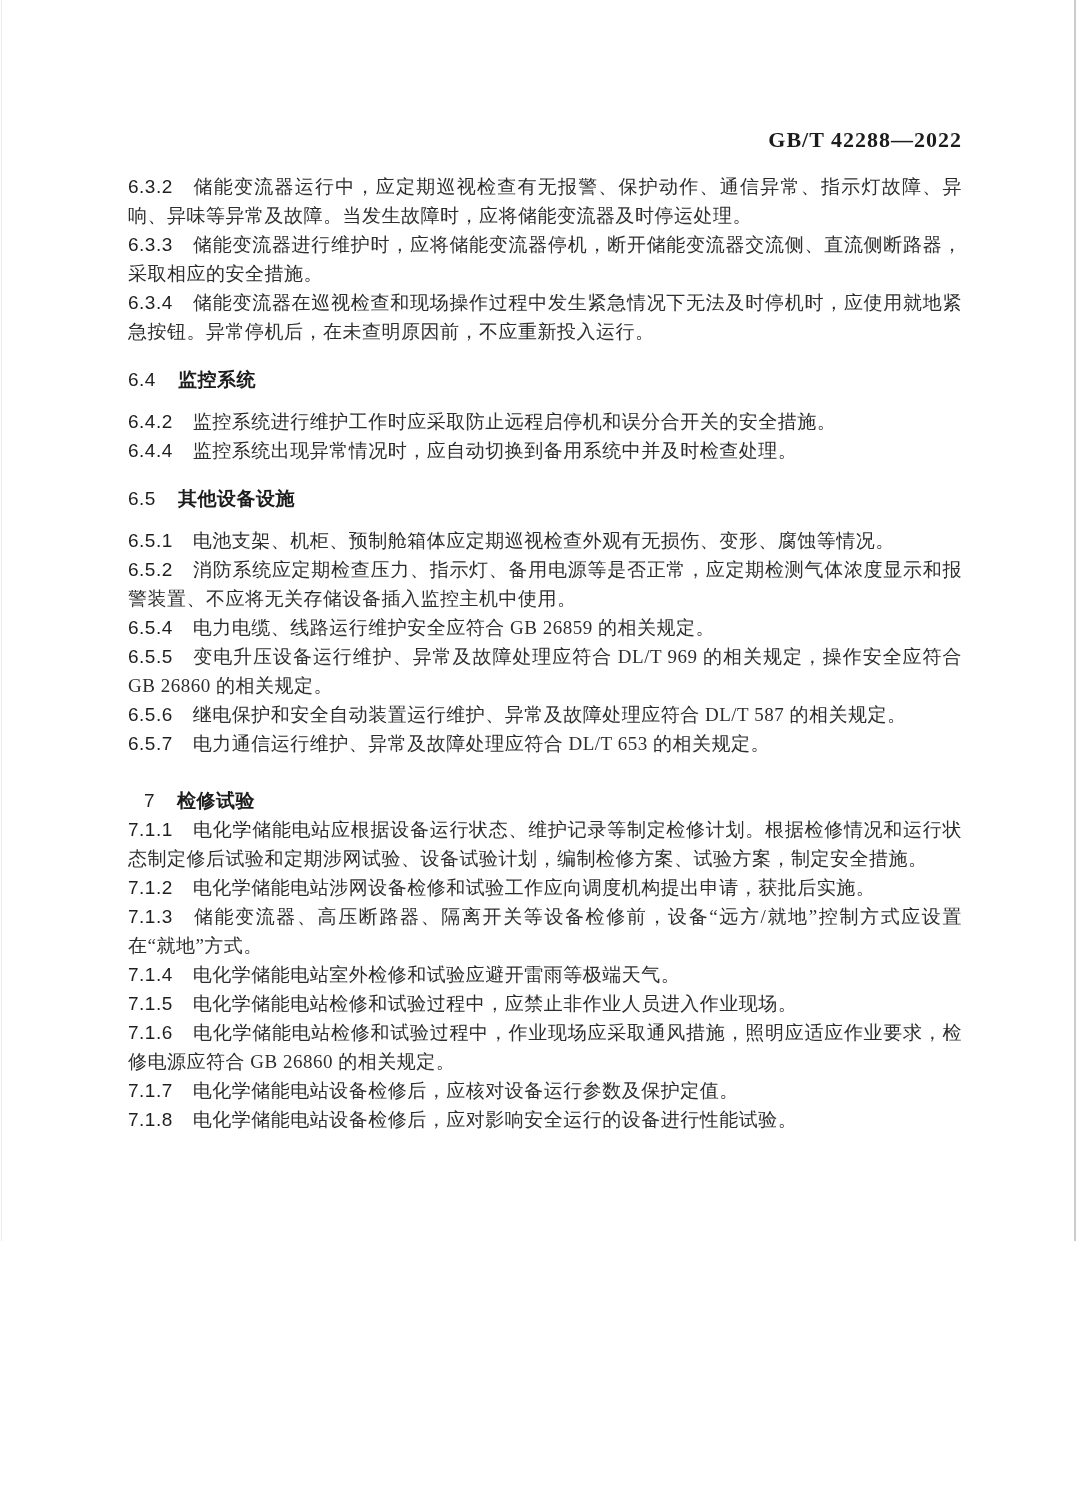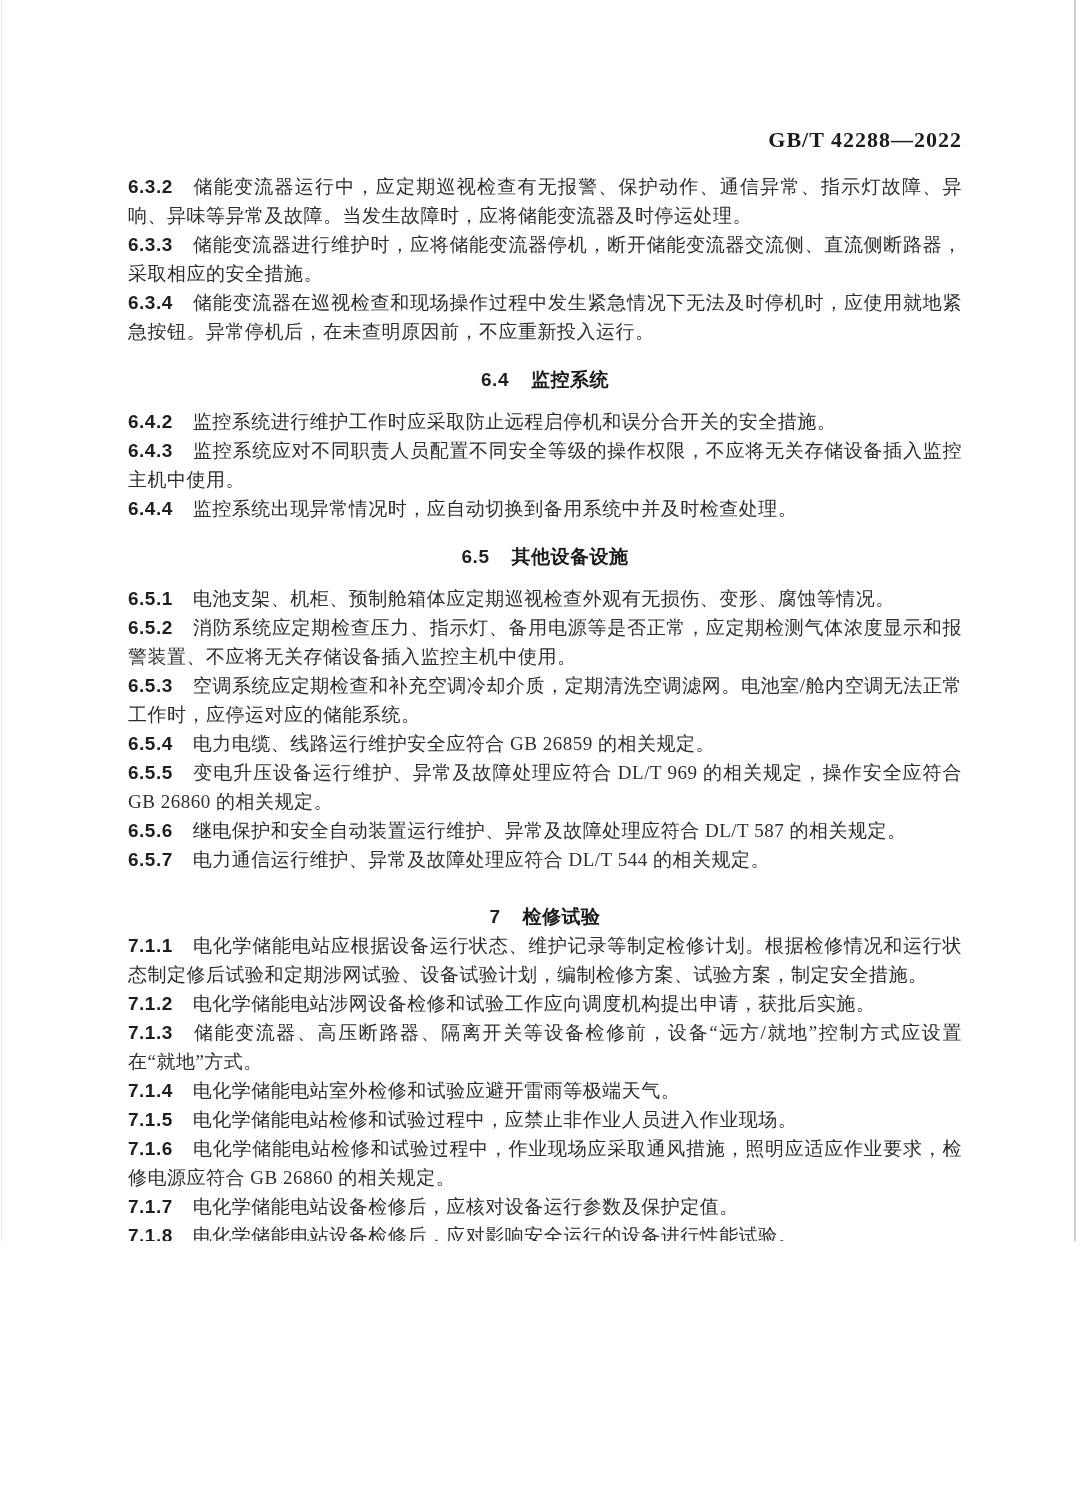--- a/index.html
+++ b/index.html
@@ -58,7 +58,7 @@
   }
   .content p .num {
     font-family: "Liberation Sans", "DejaVu Sans", sans-serif;
-    font-weight: bold;
+    font-weight: normal;
     color: #1f1f1f;
     margin-right: 20px;
   }

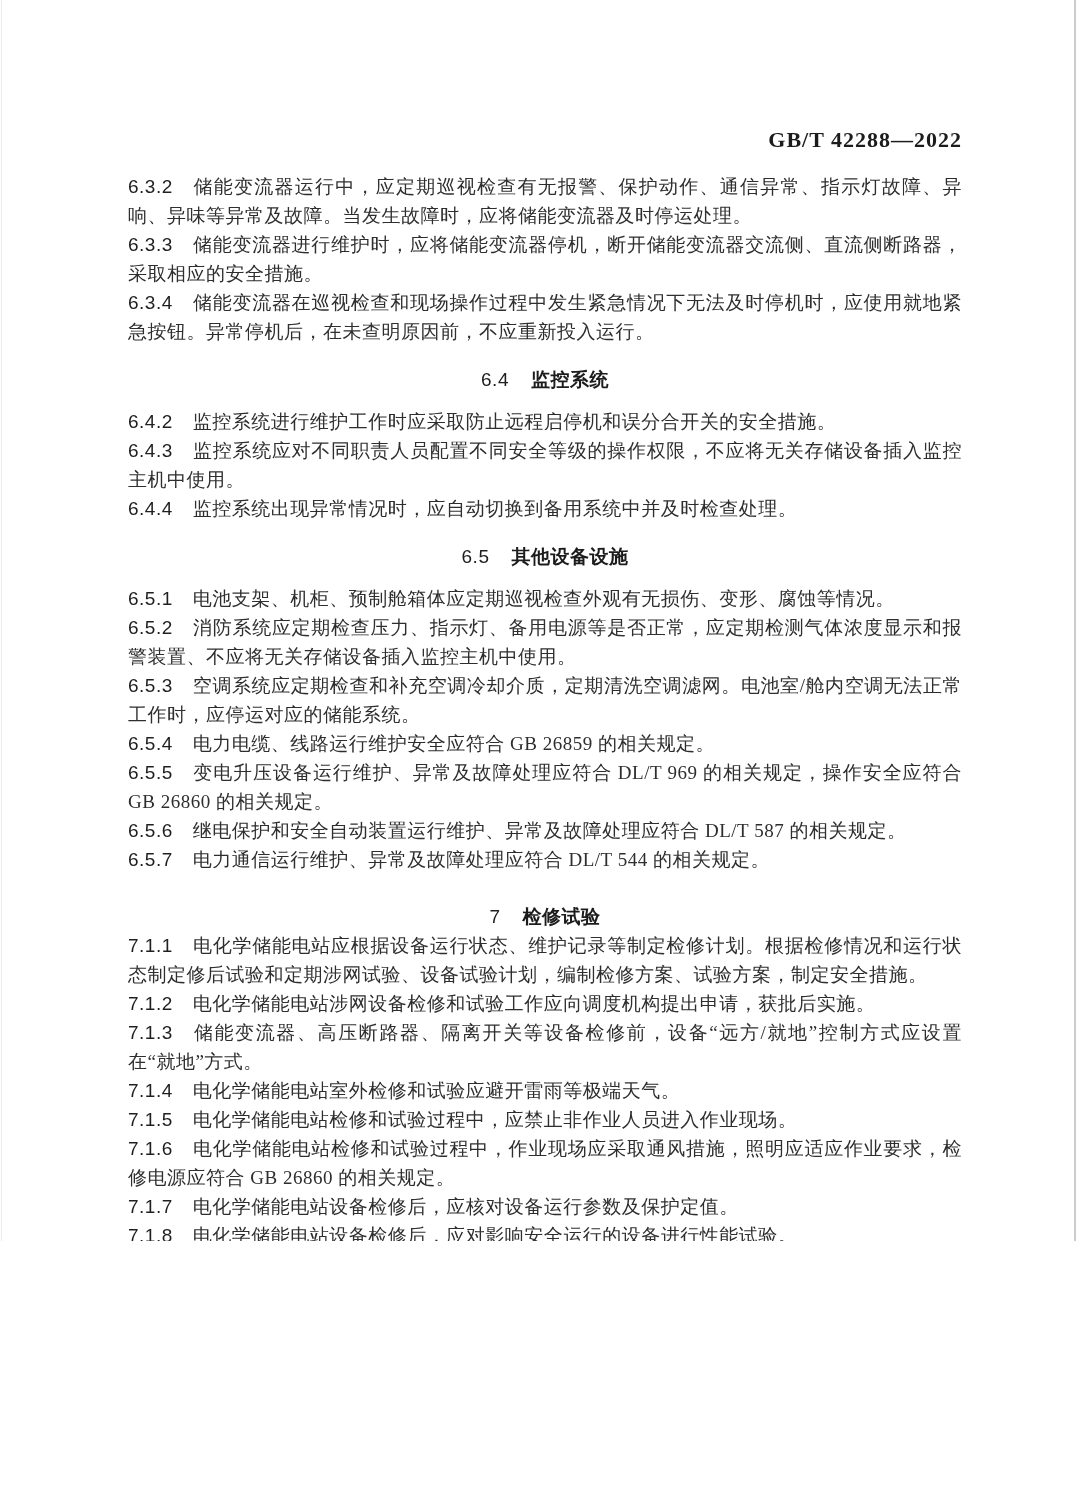--- a/index.html
+++ b/index.html
@@ -67,7 +67,7 @@
     font-family: "Liberation Sans", "DejaVu Sans", sans-serif;
     font-weight: bold;
     color: #1c1c1c;
-    text-align: center;
+    text-align: left;
   }
   .content p.section { margin: 19px 0 13px; }
   .content p.chapter { margin: 28px 16px 0; }

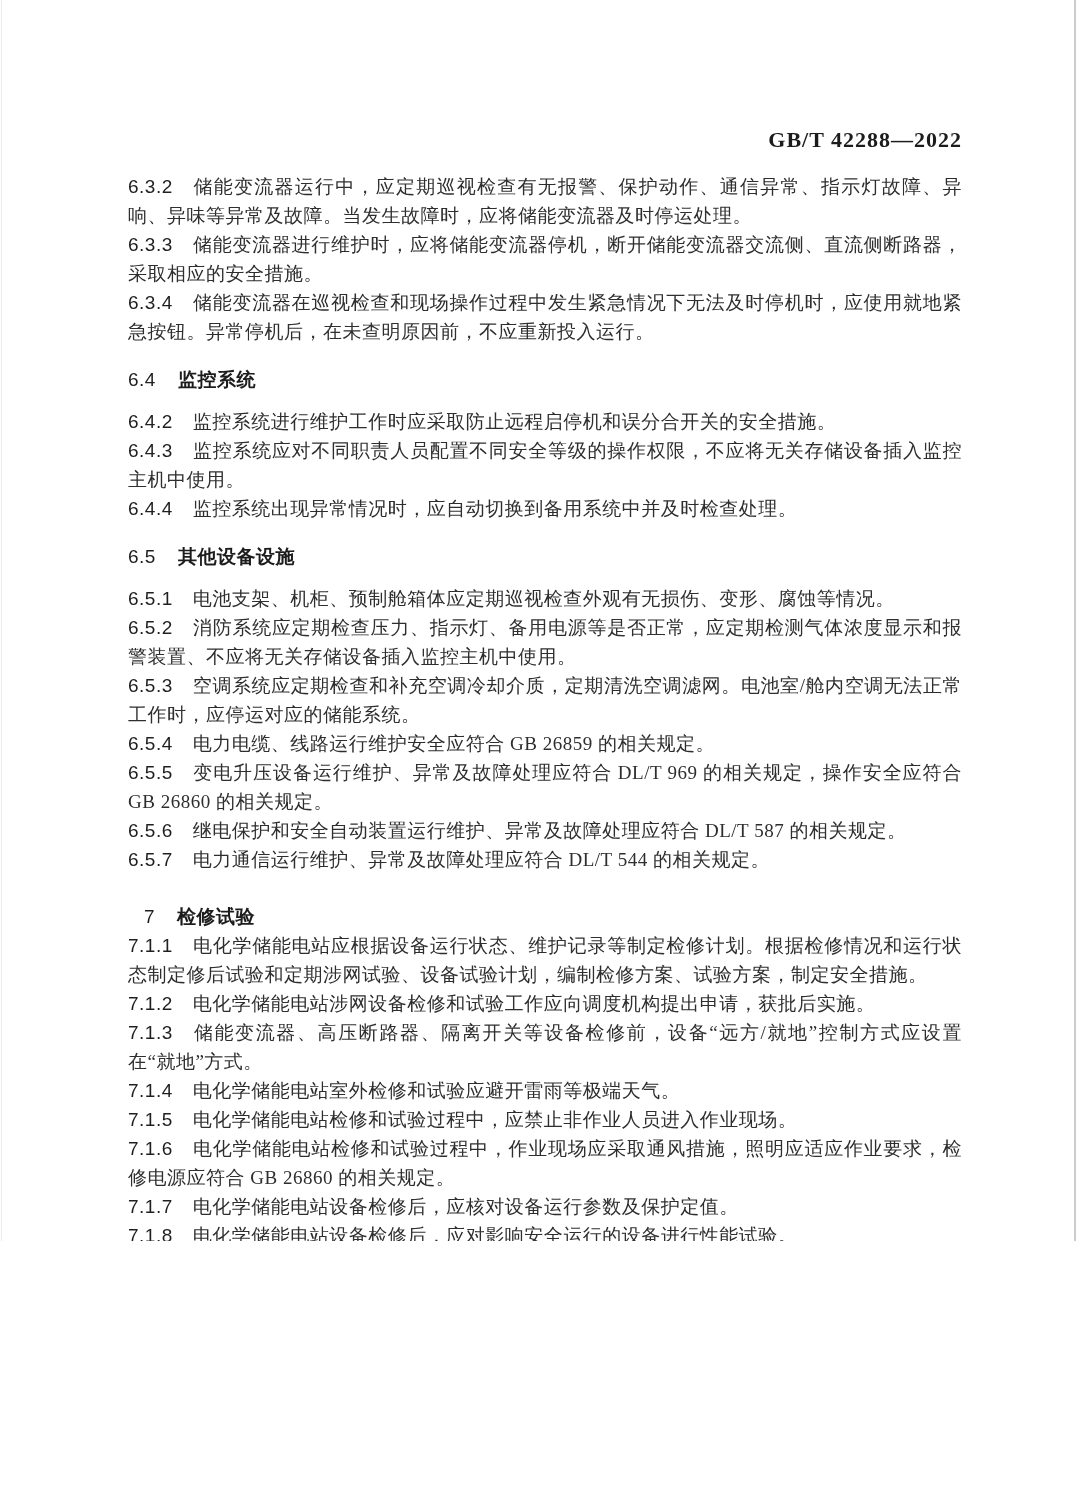--- a/index.html
+++ b/index.html
@@ -104,7 +104,6 @@
 
   <p class="clause"><span class="num">6.4.2</span><span class="txt">监控系统进行维护工作时应采取防止远程启停机和误分合开关的安全措施。</span></p>
 
-  <p class="clause"><span class="num">6.4.3</span><span class="txt">监控系统应对不同职责人员配置不同安全等级的操作权限，不应将无关存储设备插入监控主机中使用。</span></p>
 
   <p class="clause"><span class="num">6.4.4</span><span class="txt">监控系统出现异常情况时，应自动切换到备用系统中并及时检查处理。</span></p>
 

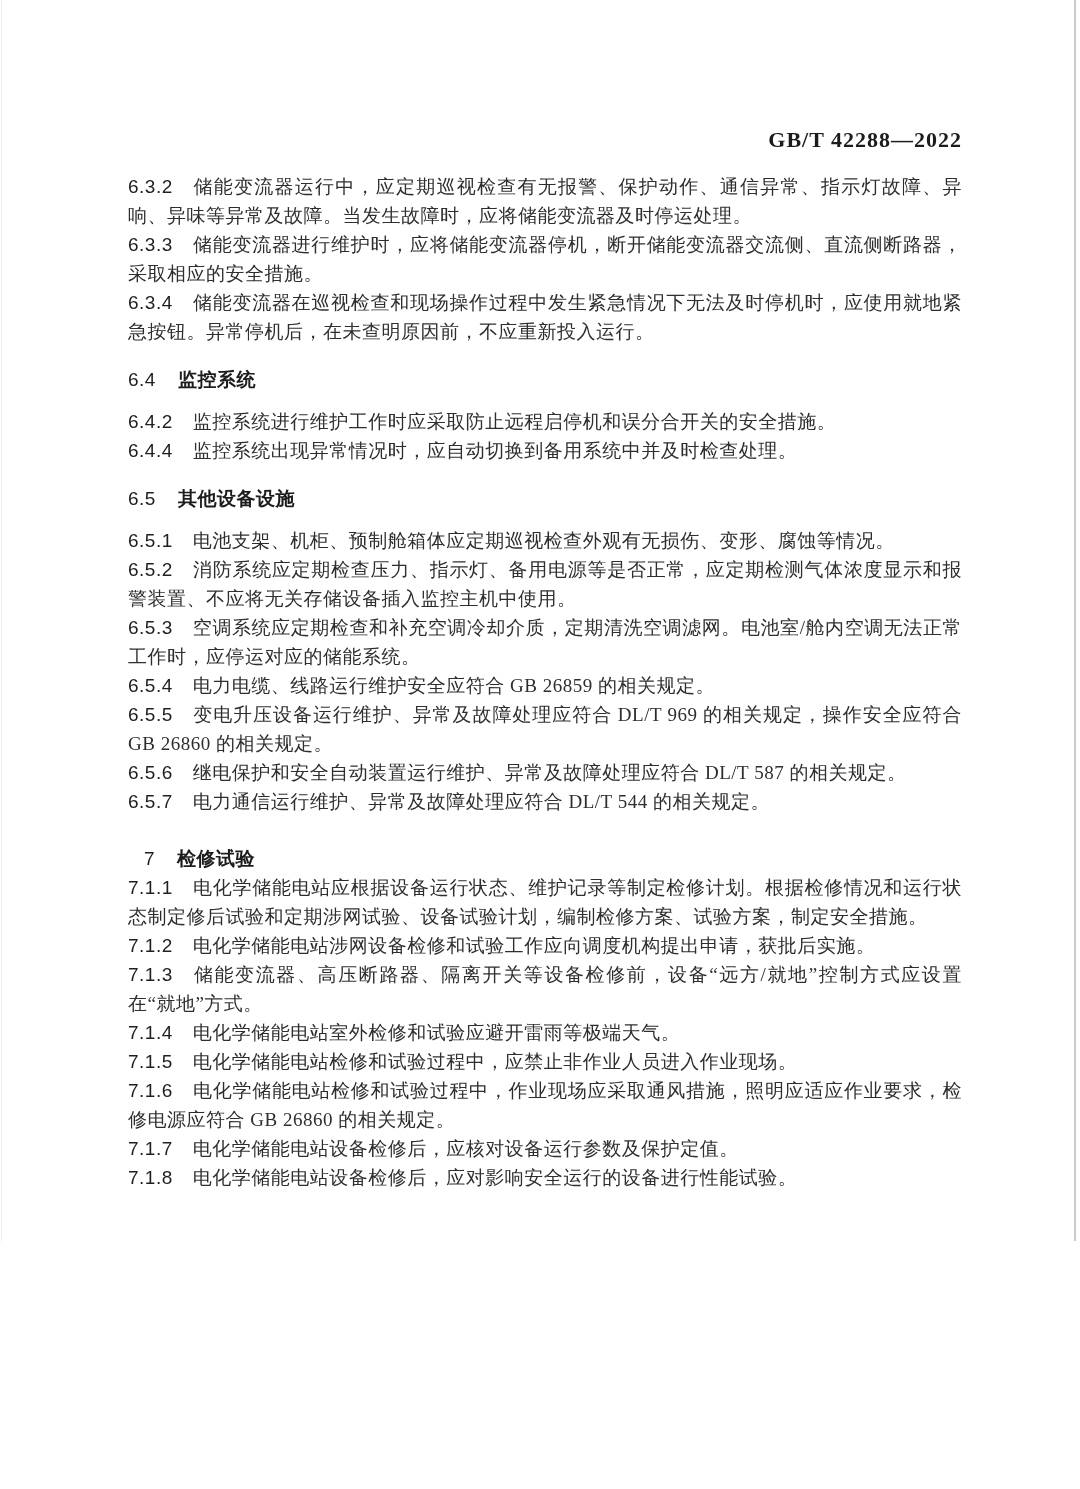--- a/index.html
+++ b/index.html
@@ -113,7 +113,6 @@
 
   <p class="clause"><span class="num">6.5.2</span><span class="txt">消防系统应定期检查压力、指示灯、备用电源等是否正常，应定期检测气体浓度显示和报警装置、不应将无关存储设备插入监控主机中使用。</span></p>
 
-  <p class="clause"><span class="num">6.5.3</span><span class="txt">空调系统应定期检查和补充空调冷却介质，定期清洗空调滤网。电池室/舱内空调无法正常工作时，应停运对应的储能系统。</span></p>
 
   <p class="clause"><span class="num">6.5.4</span><span class="txt">电力电缆、线路运行维护安全应符合 GB 26859 的相关规定。</span></p>
 

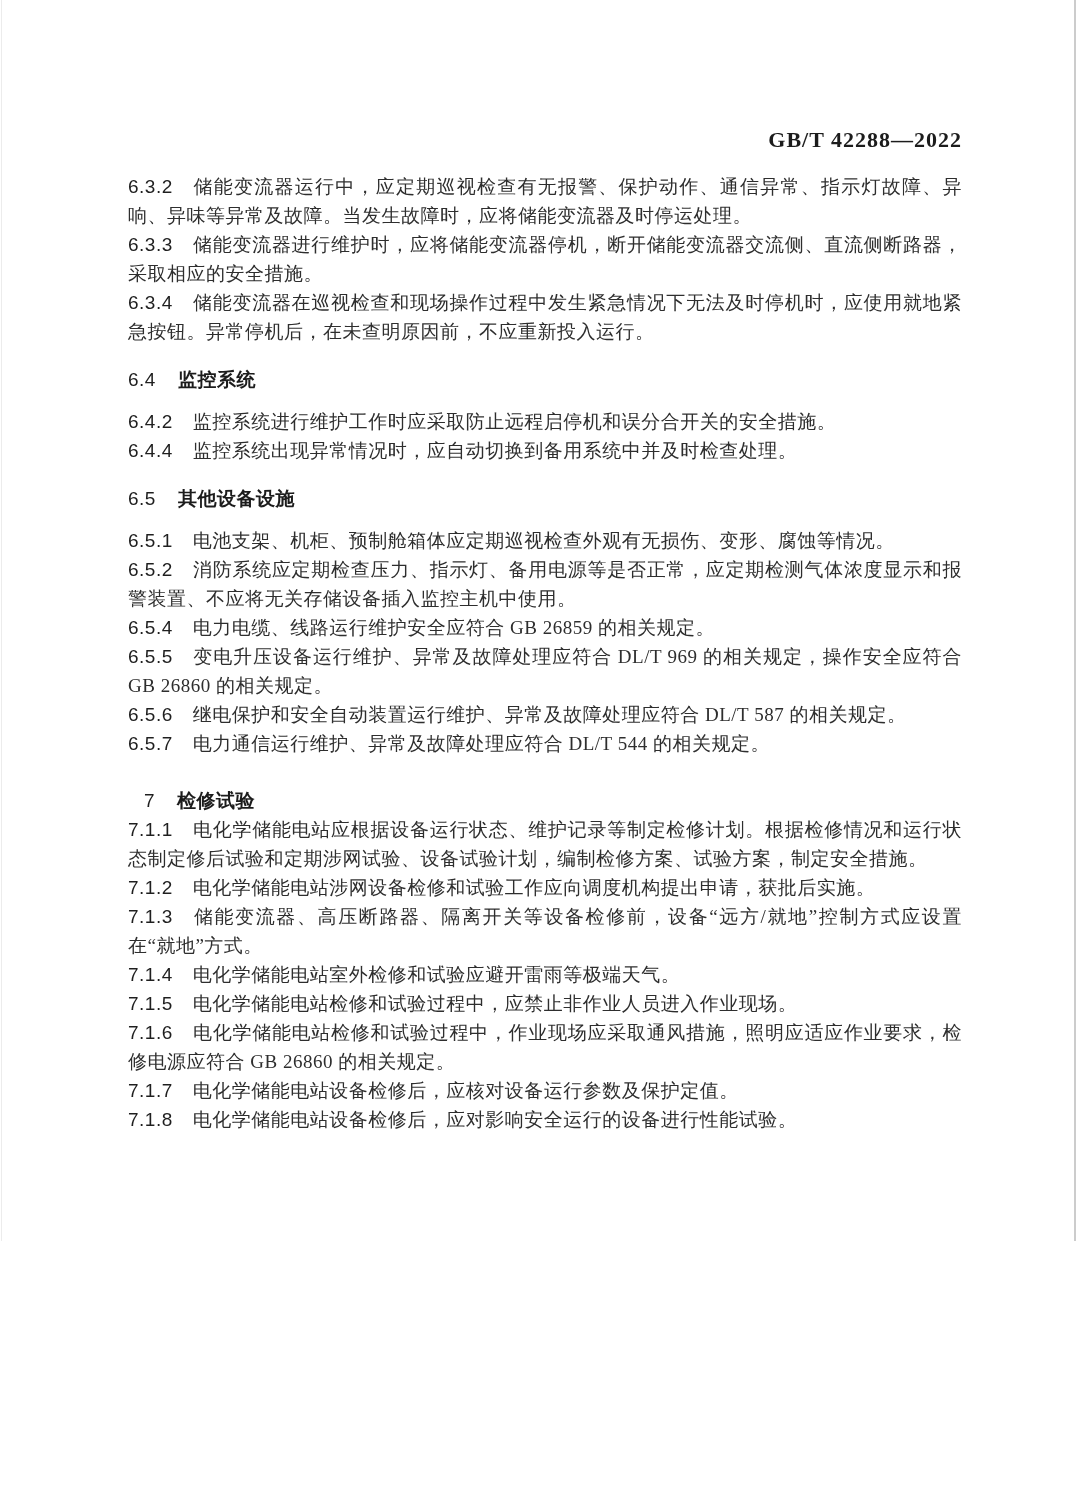--- a/index.html
+++ b/index.html
@@ -120,7 +120,7 @@
 
   <p class="clause"><span class="num">6.5.6</span><span class="txt">继电保护和安全自动装置运行维护、异常及故障处理应符合 DL/T 587 的相关规定。</span></p>
 
-  <p class="clause"><span class="num">6.5.7</span><span class="txt">电力通信运行维护、异常及故障处理应符合 DL/T 544 的相关规定。</span></p>
+  <p class="clause"><span class="num">6.5.7</span><span class="txt">电力通信运行维护、异常及故障处理应符合 DL/T 653 的相关规定。</span></p>
 
 
   <p class="chapter"><span class="num">7</span><span class="txt">检修试验</span></p>

